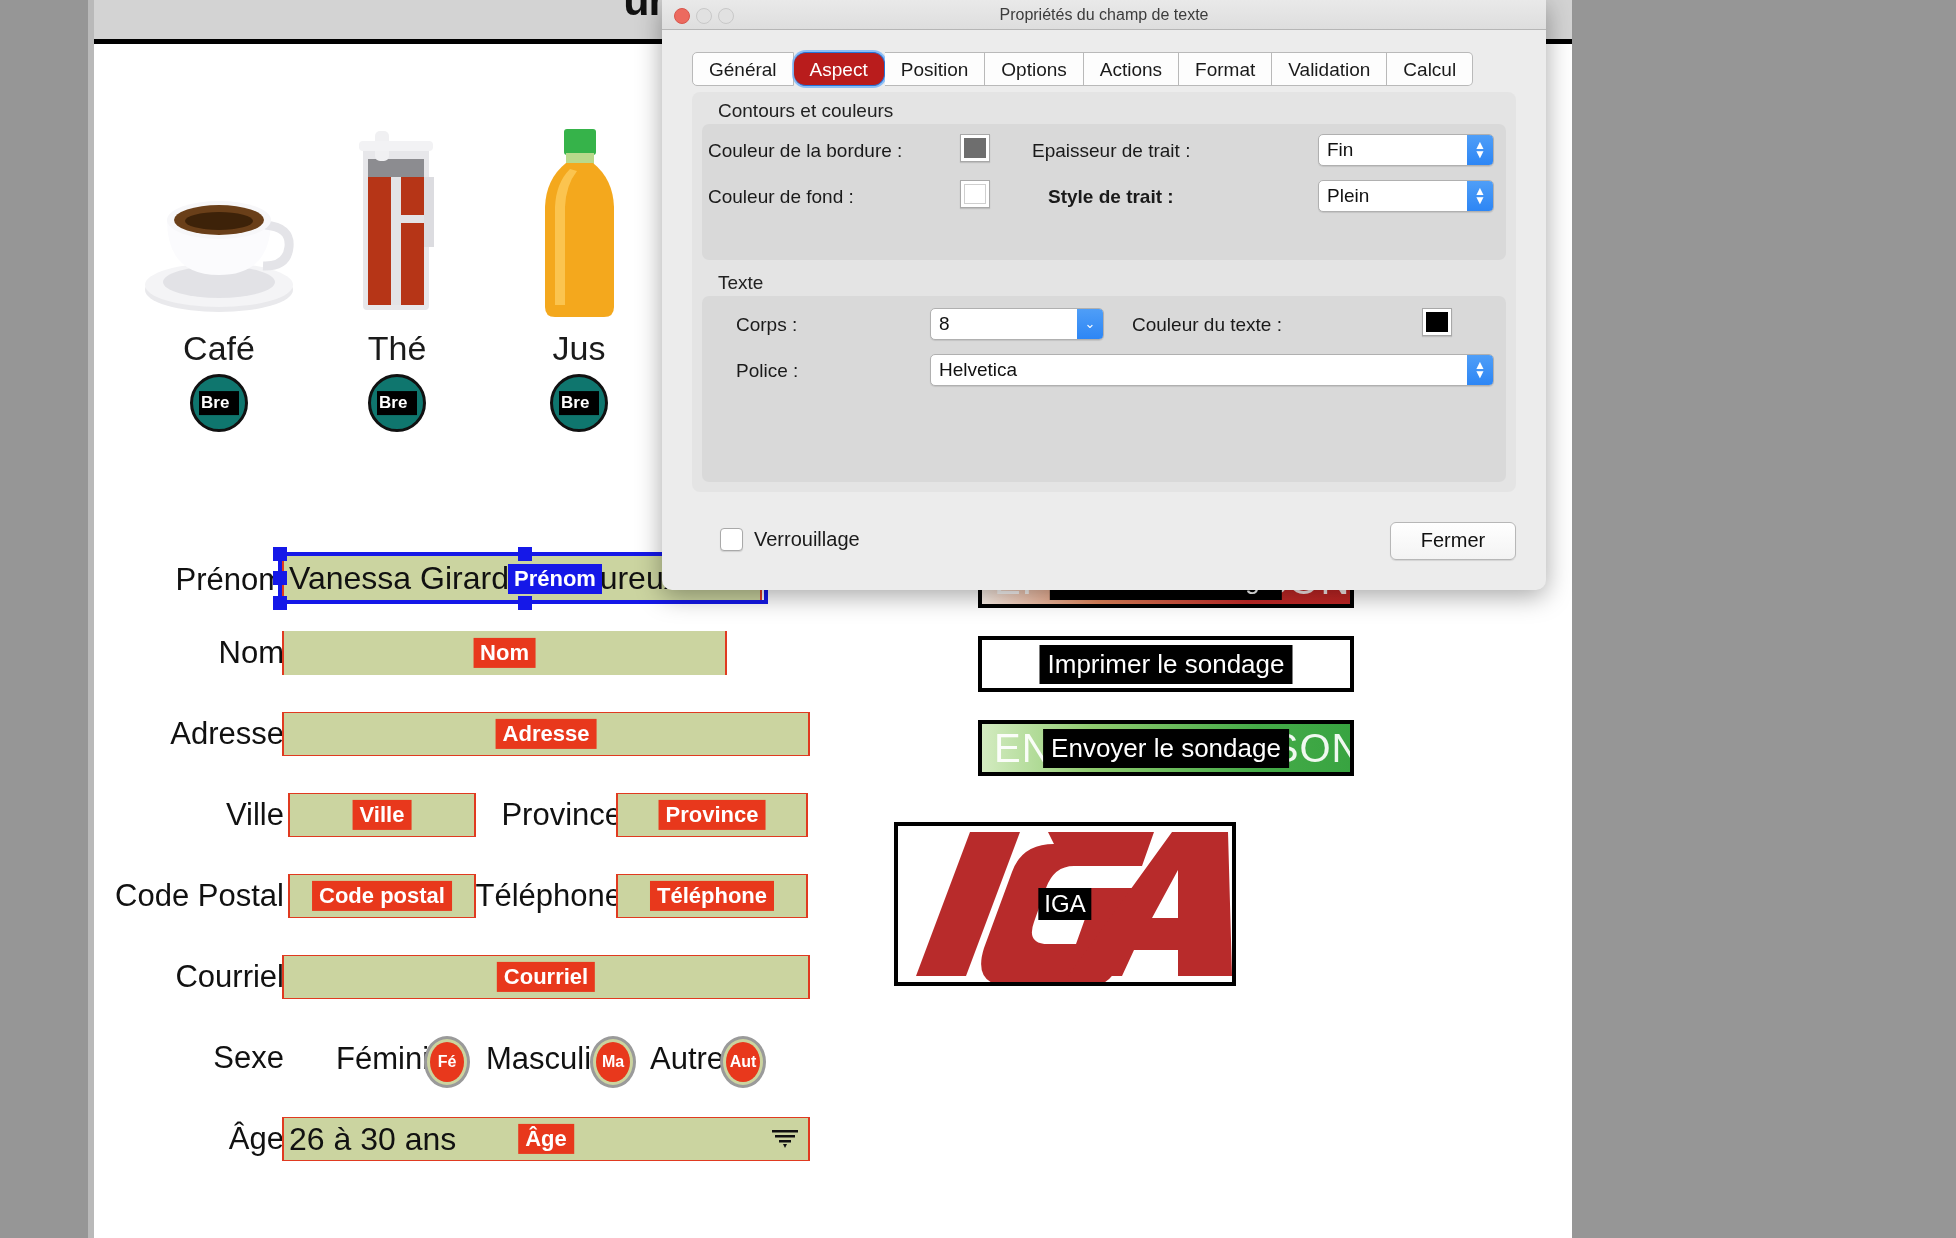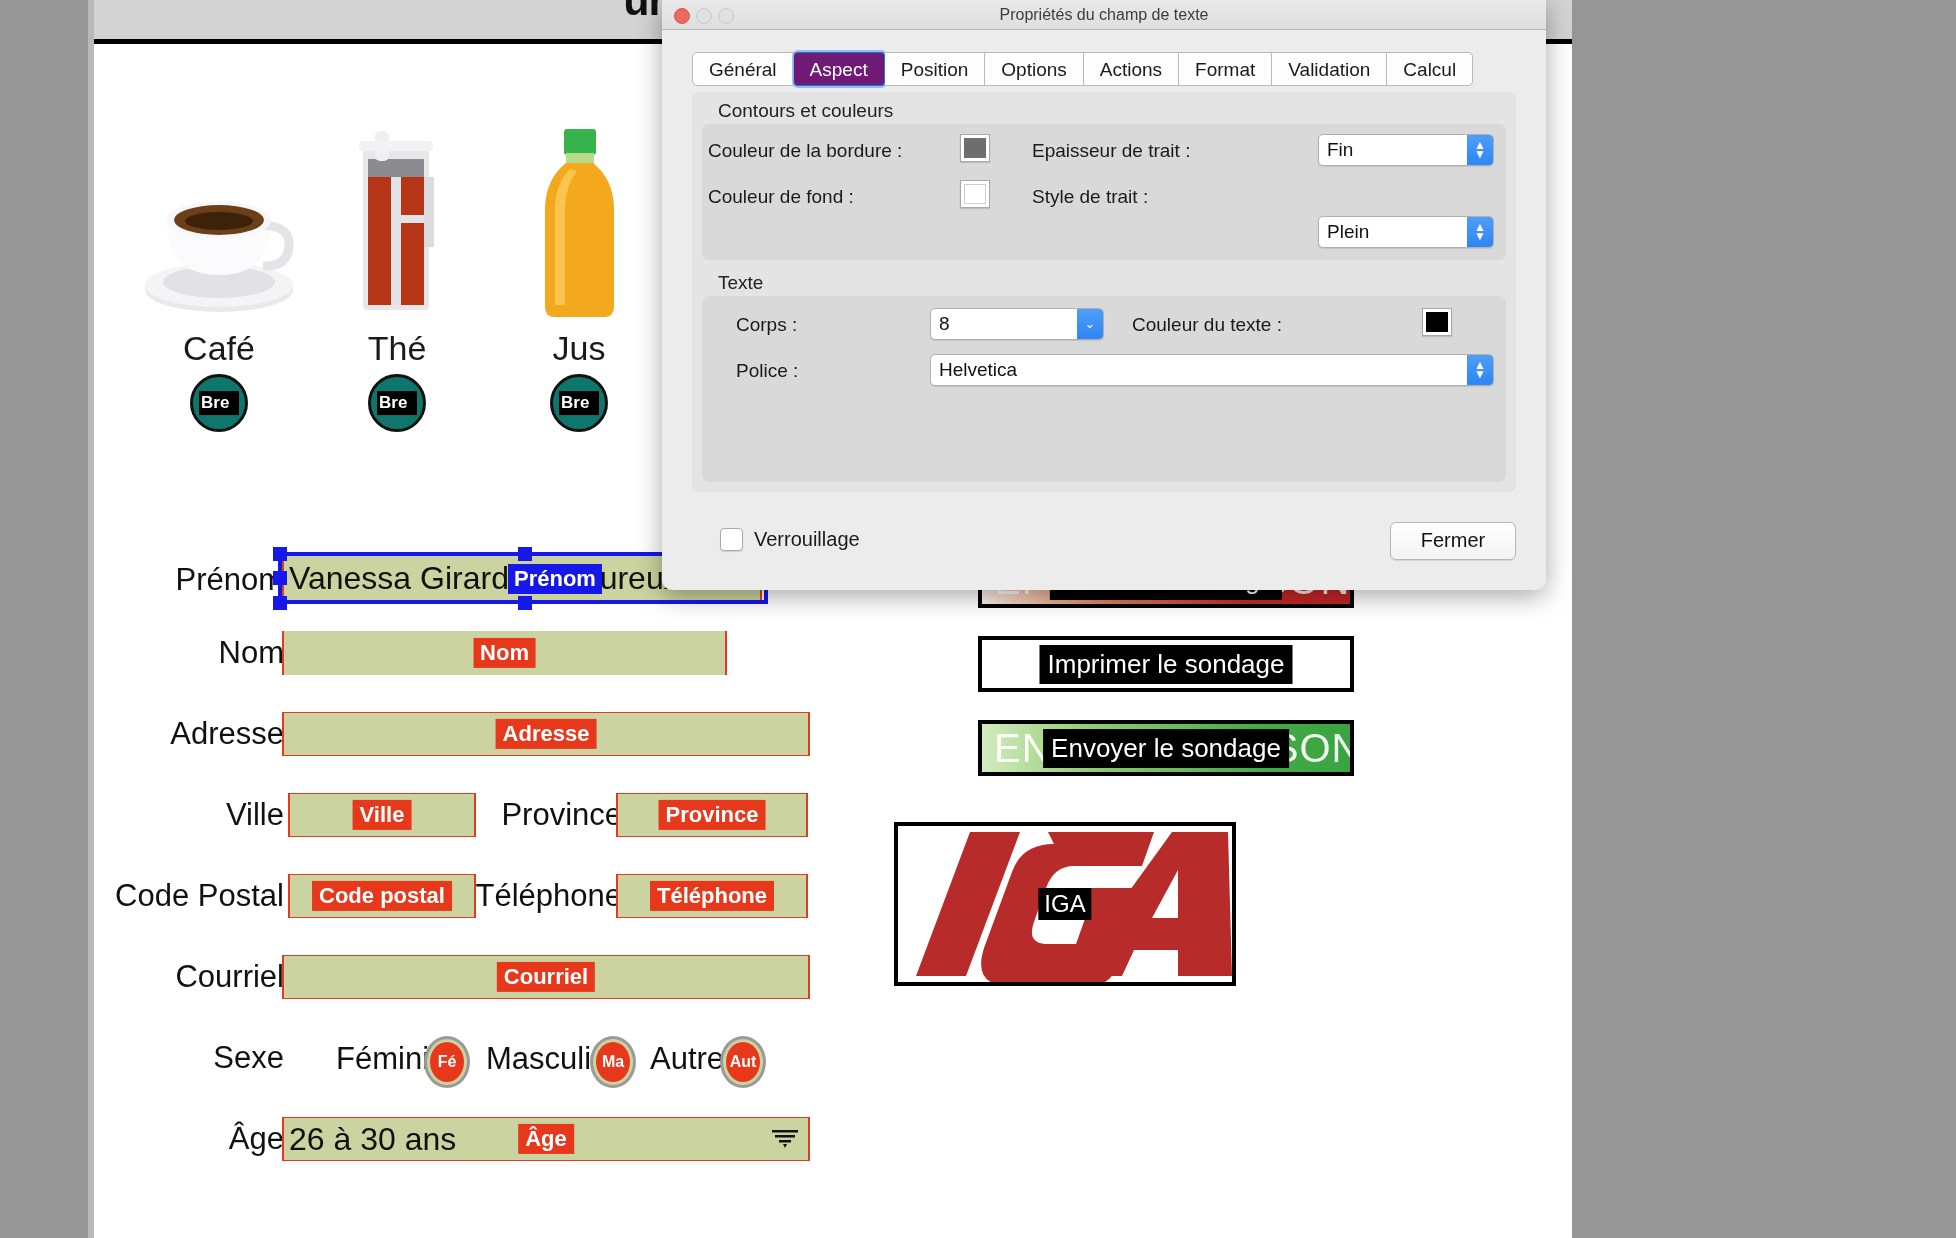--- a/index.html
+++ b/index.html
@@ -149,8 +149,8 @@
   .tab:first-child{border-left:1px solid #b9b9b9;border-radius:5px 0 0 5px;}
   .tab:last-child{border-radius:0 5px 5px 0;}
   .tab.active{
-    background:#701a75;color:#fff;border-color:#2374da;
-    box-shadow:0 0 0 2px rgba(110,175,250,.75);border-radius:4px;
+    background:#b91c1c;color:#fff;border-color:#2374da;
+    box-shadow:0 0 0 2px rgba(110,175,250,.75);border-radius:12px;
   }
   #panel{
     position:absolute;left:30px;top:92px;width:824px;height:400px;

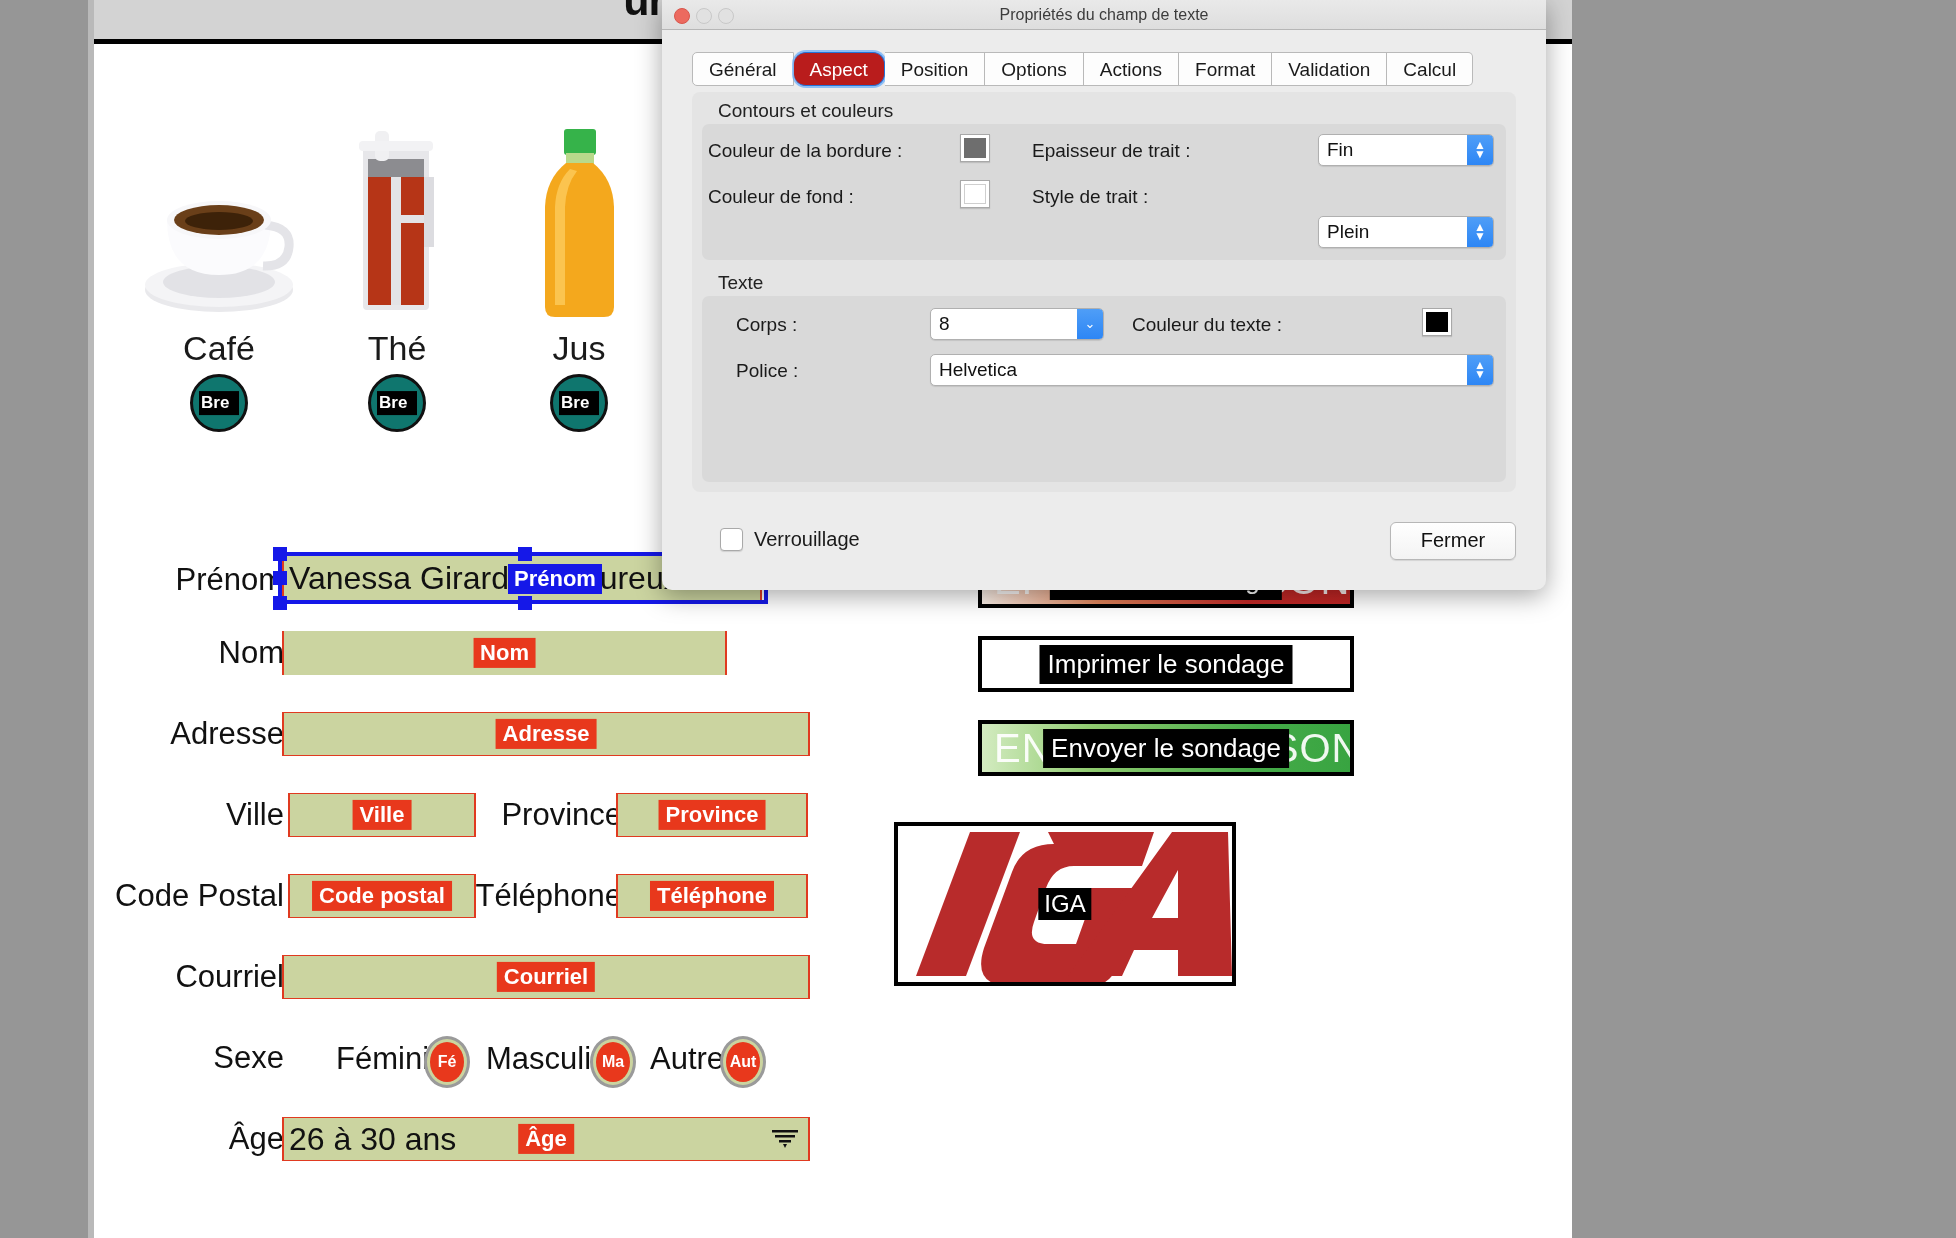--- a/index.html
+++ b/index.html
@@ -423,7 +423,7 @@
     <div class="swatch" style="left:268px;top:88px;">
       <div class="inner" style="background:#ffffff;border:1px solid #cfcfcf;box-sizing:border-box;"></div>
     </div>
-    <div class="flbl" style="left:340px;top:94px;width:270px;">Style de trait :</div>
+    <div class="flbl" style="left:356px;top:94px;width:270px;font-weight:bold;">Style de trait :</div>
     <div class="combo" style="left:626px;top:88px;width:176px;margin-top:36px;">
       <span>Plein</span>
       <span class="stepper">▲<br>▼</span>

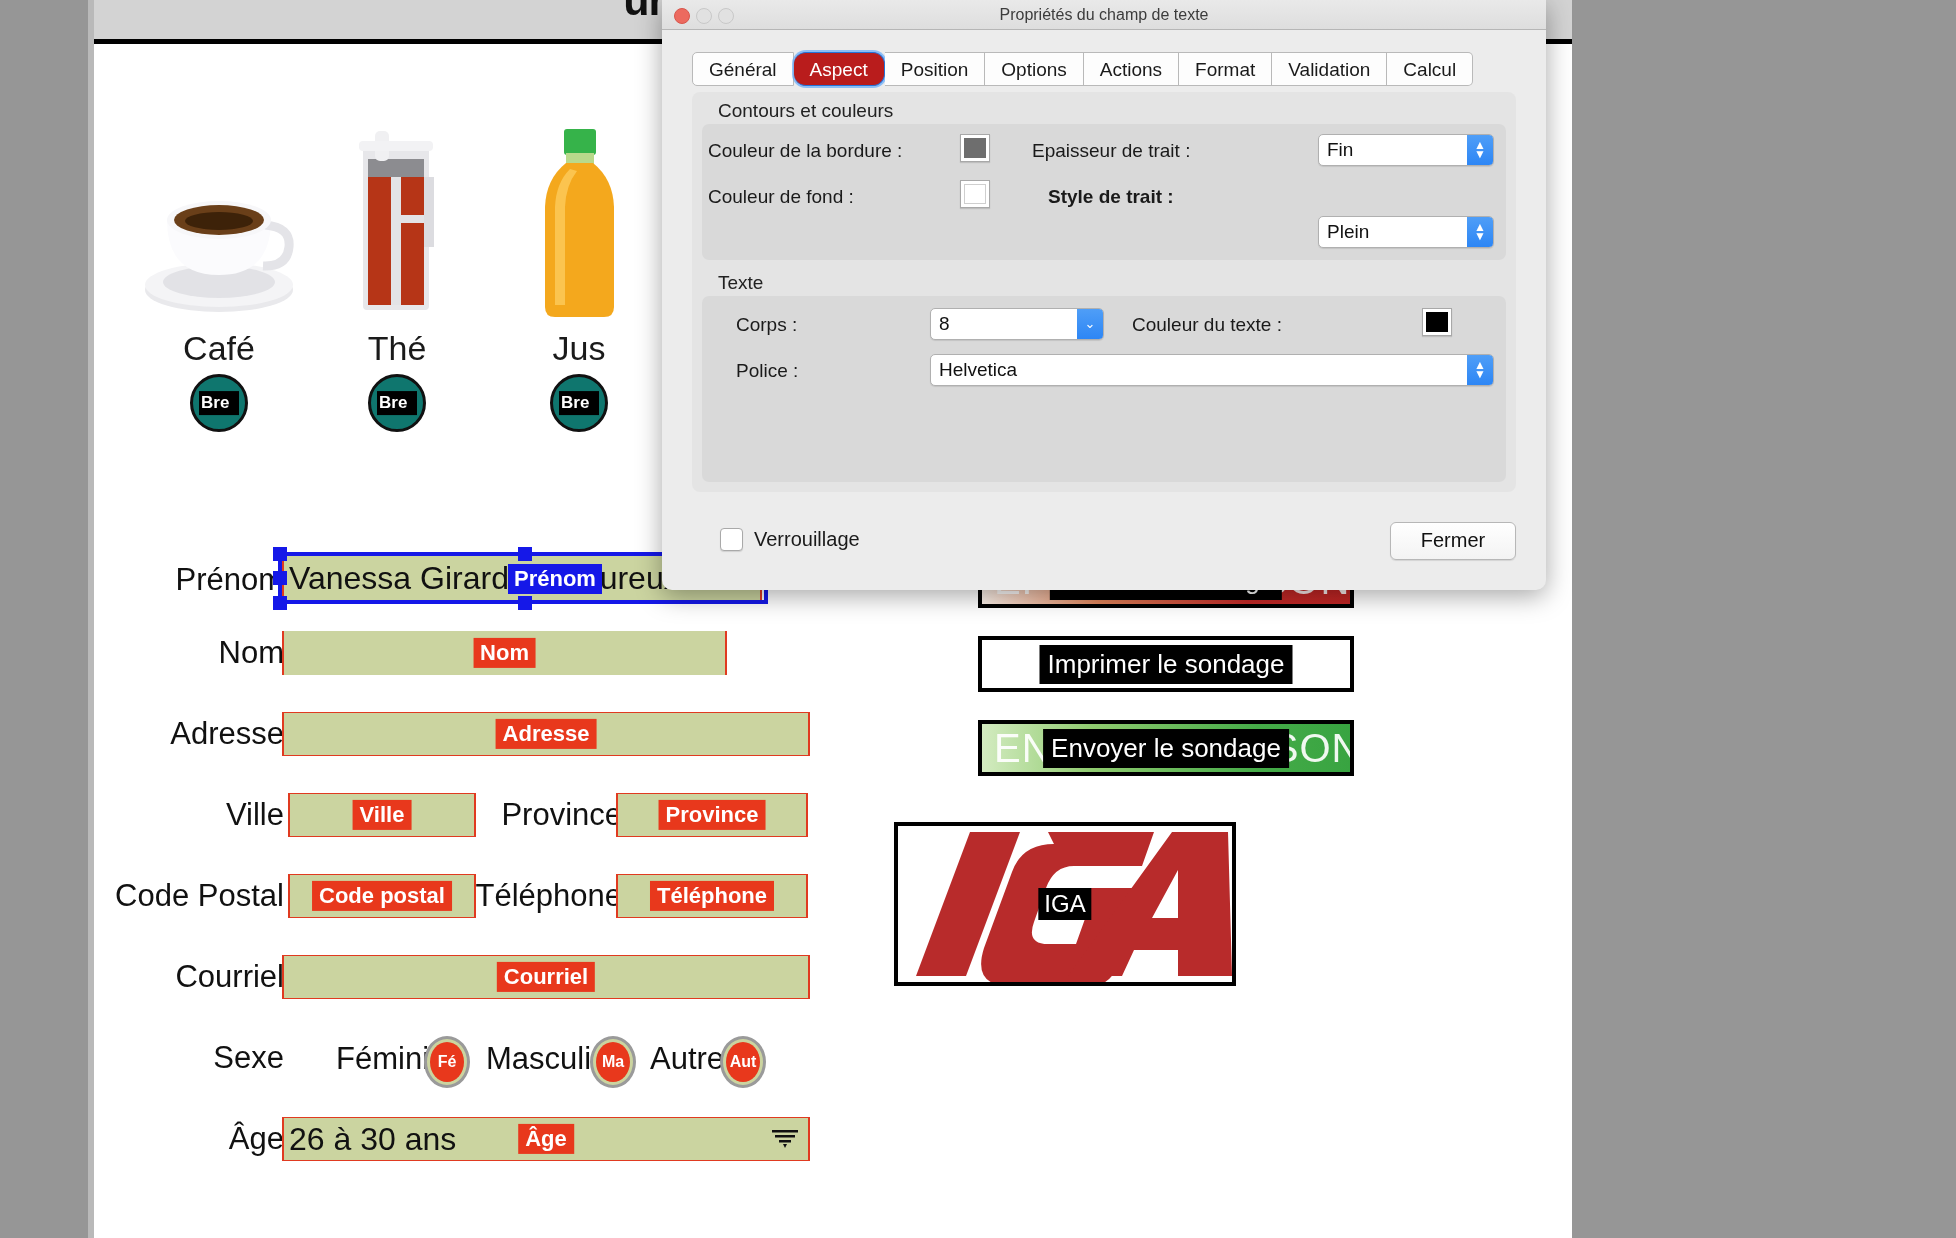--- a/index.html
+++ b/index.html
@@ -424,7 +424,7 @@
       <div class="inner" style="background:#ffffff;border:1px solid #cfcfcf;box-sizing:border-box;"></div>
     </div>
     <div class="flbl" style="left:356px;top:94px;width:270px;font-weight:bold;">Style de trait :</div>
-    <div class="combo" style="left:626px;top:88px;width:176px;margin-top:36px;">
+    <div class="combo" style="left:626px;top:88px;width:176px;">
       <span>Plein</span>
       <span class="stepper">▲<br>▼</span>
     </div>

